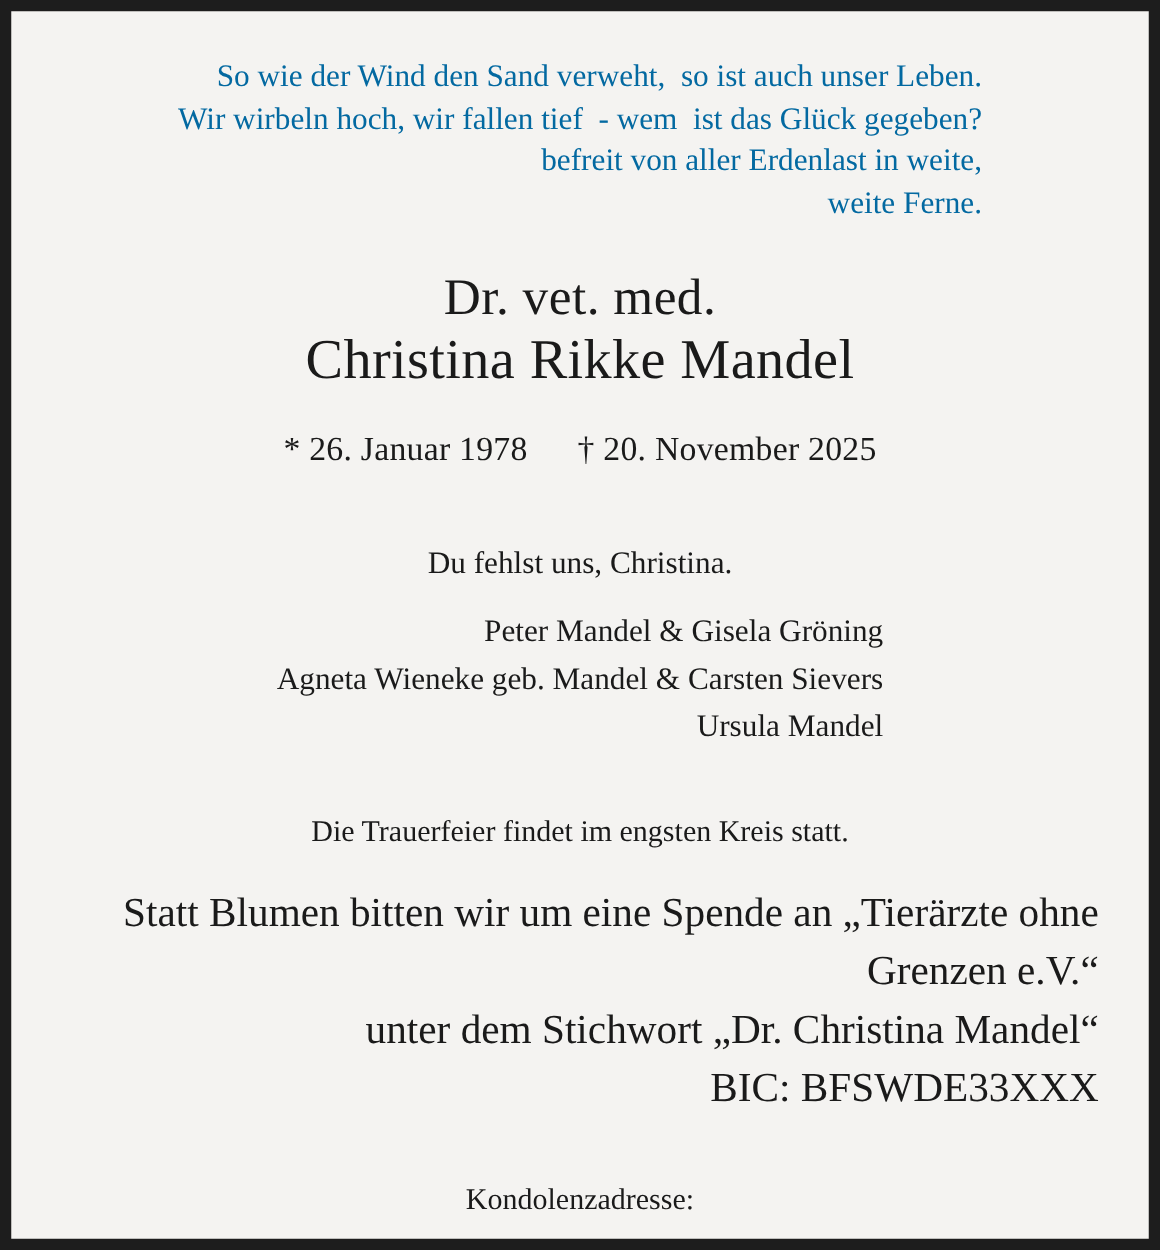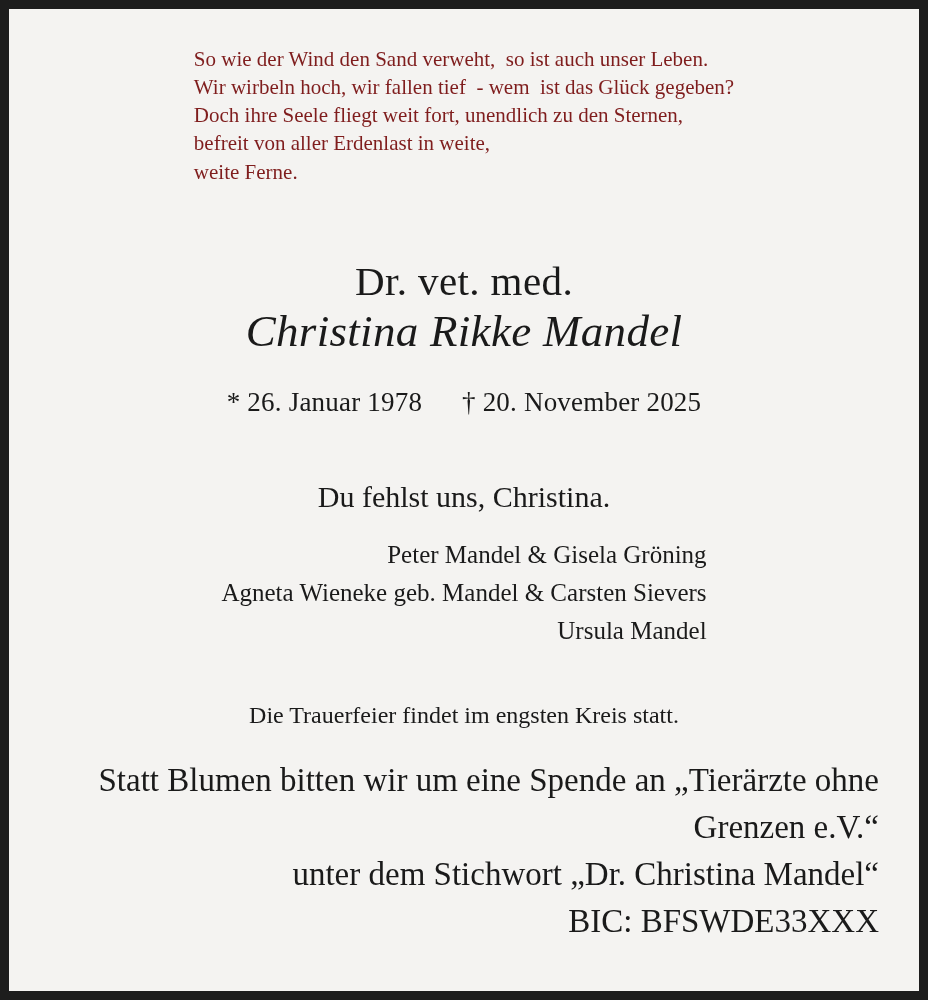--- a/index.html
+++ b/index.html
@@ -26,11 +26,11 @@
     align-items: center;
   }
   .poem {
-    text-align: left;
-    font-size: 21px;
+    text-align: right;
+    font-size: 25px;
     line-height: 1.34;
     margin-top: 6px;
-    color: #7f1d1d;
+    color: #0369a1;
   }
   .poem div {
     white-space: pre;

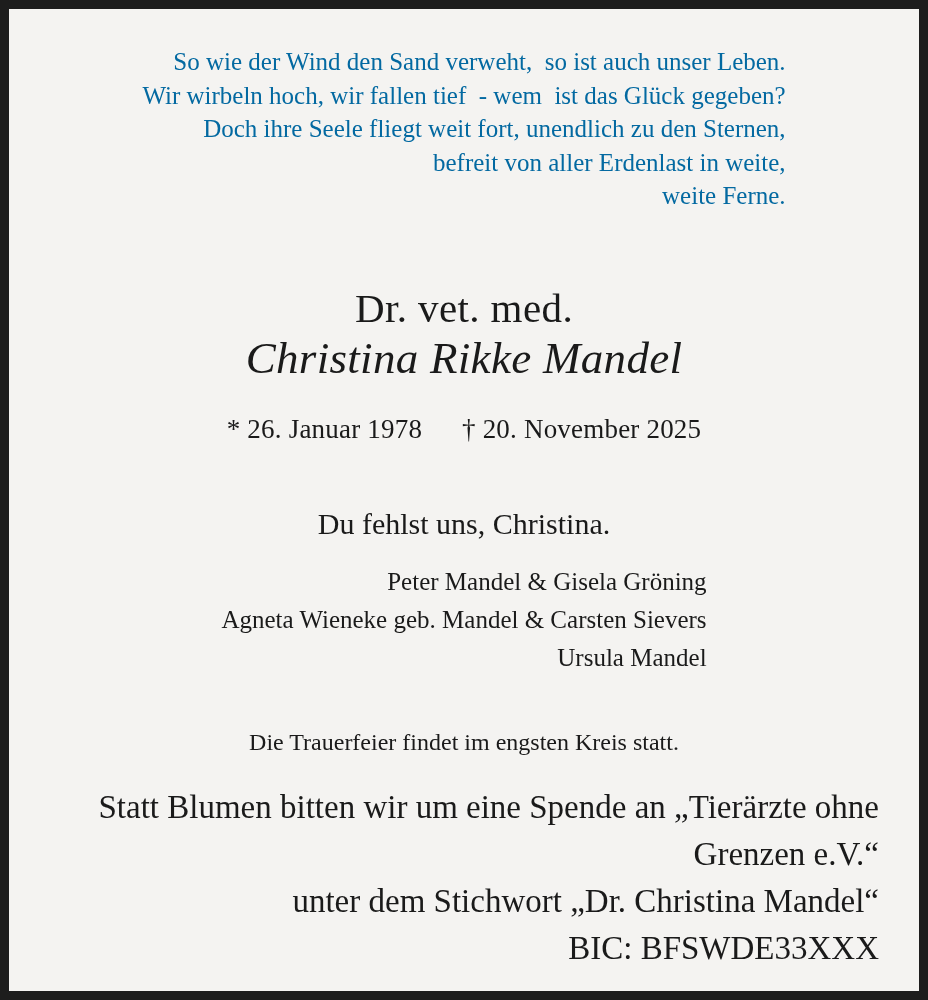--- a/index.html
+++ b/index.html
@@ -97,7 +97,6 @@
   <div class="poem">
     <div>So wie der Wind den Sand verweht,  so ist auch unser Leben.</div>
     <div>Wir wirbeln hoch, wir fallen tief  - wem  ist das Glück gegeben?</div>
-    <div>Doch ihre Seele fliegt weit fort, unendlich zu den Sternen,</div>
     <div>befreit von aller Erdenlast in weite,</div>
     <div>weite Ferne.</div>
   </div>

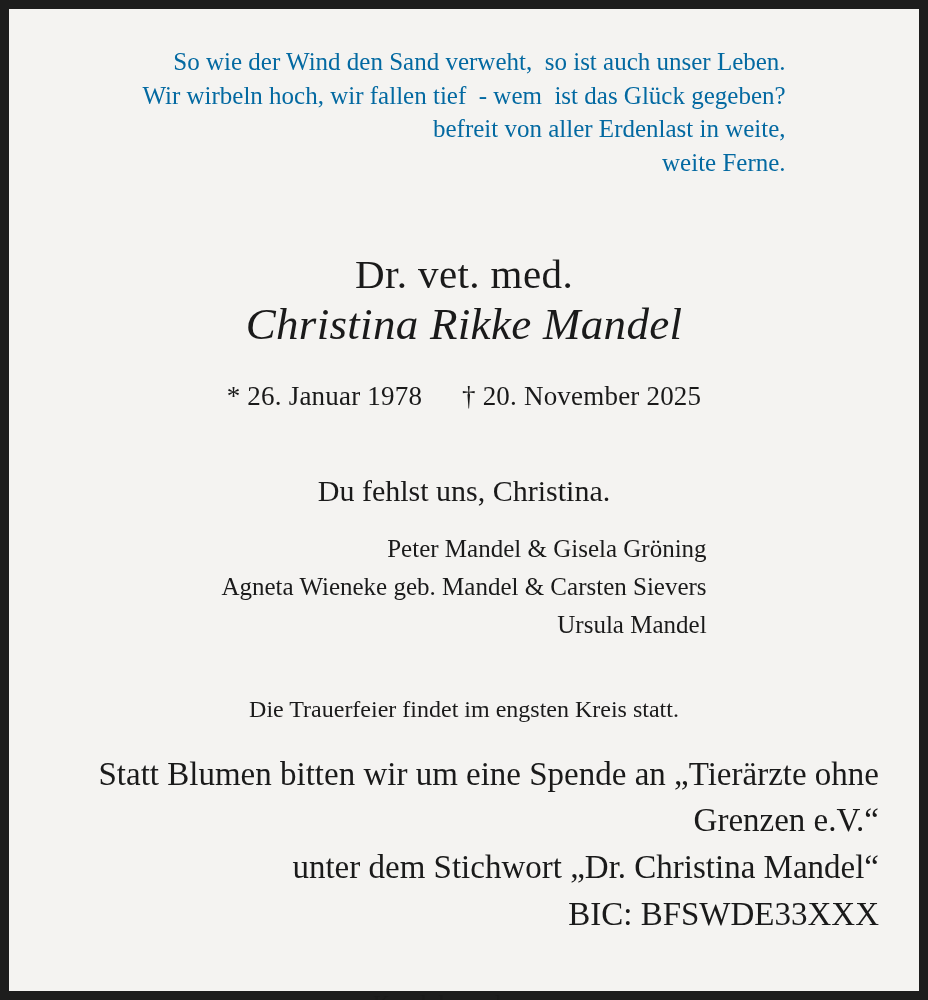--- a/index.html
+++ b/index.html
@@ -37,7 +37,7 @@
   }
   .name-block {
     text-align: center;
-    margin-top: 71px;
+    margin-top: 34px;
   }
   .name-title {
     font-size: 41px;

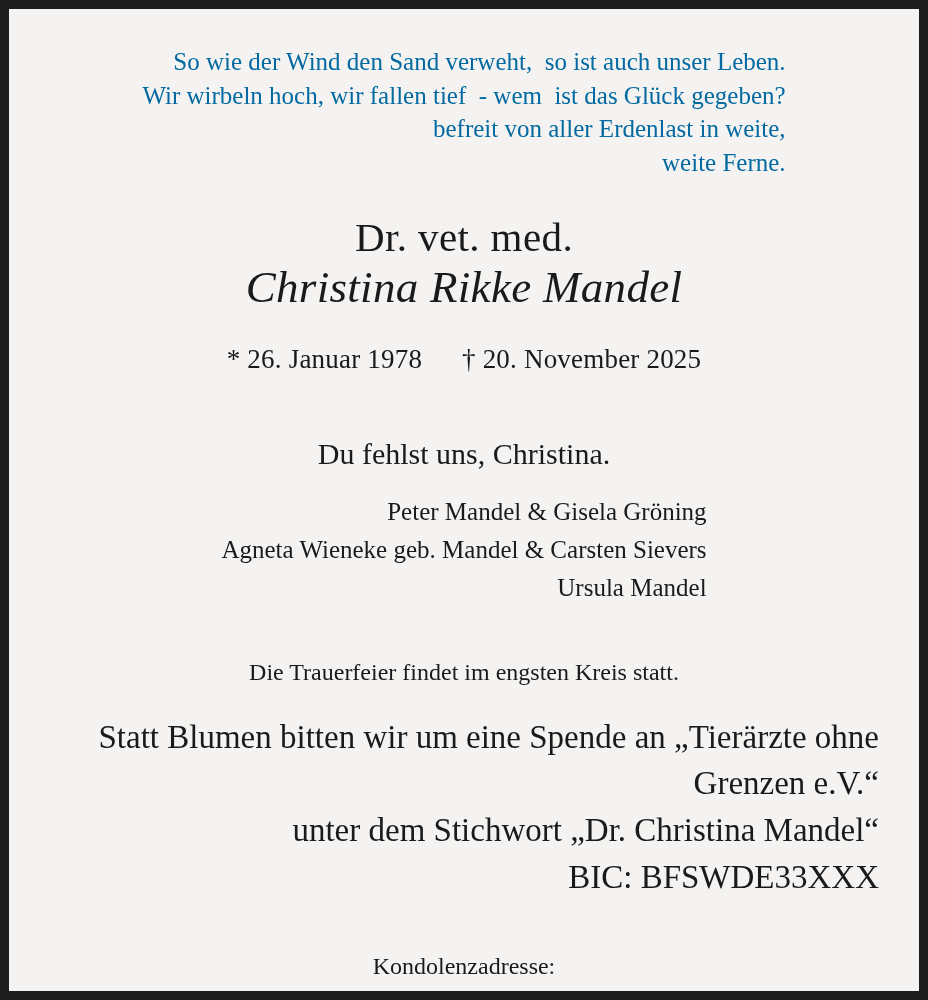--- a/index.html
+++ b/index.html
@@ -48,7 +48,6 @@
     font-size: 45px;
     line-height: 1.16;
     letter-spacing: 0.3px;
-    font-style: italic;
   }
   .dates {
     text-align: center;

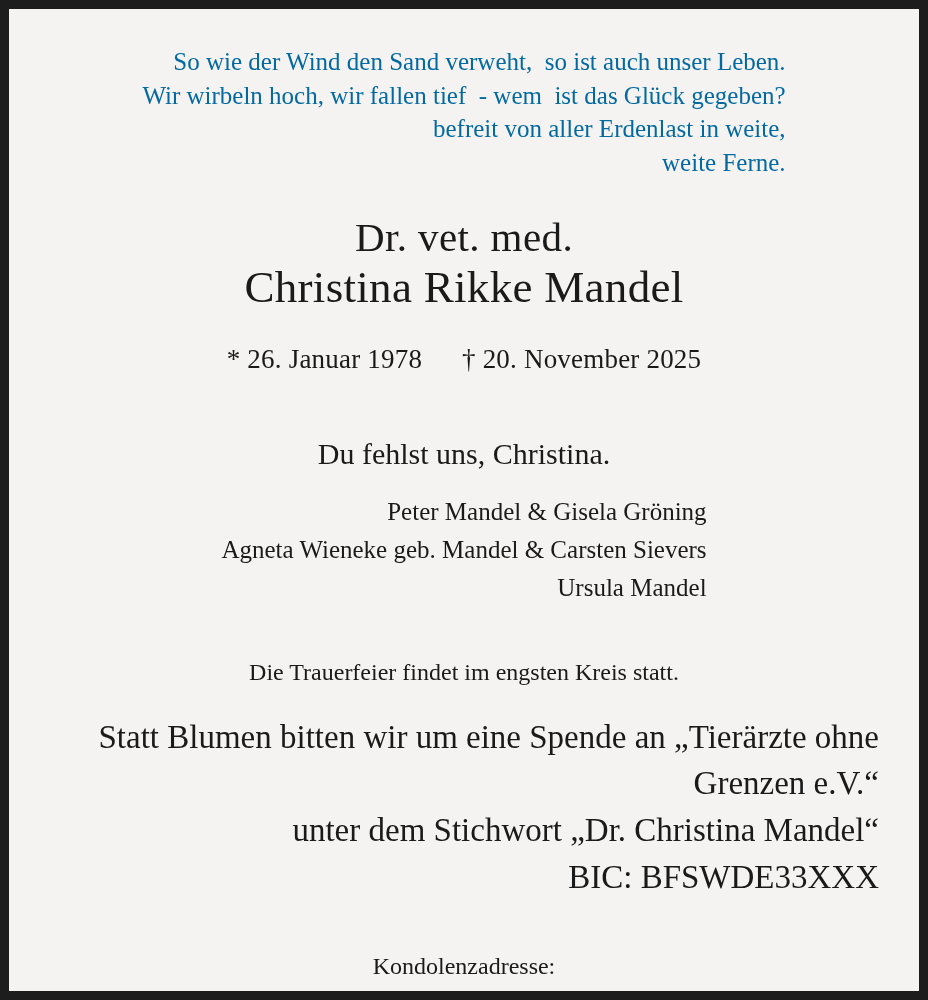--- a/index.html
+++ b/index.html
@@ -61,7 +61,7 @@
   }
   .farewell {
     text-align: center;
-    font-size: 30px;
+    font-size: 25px;
     margin-top: 62px;
   }
   .family {

